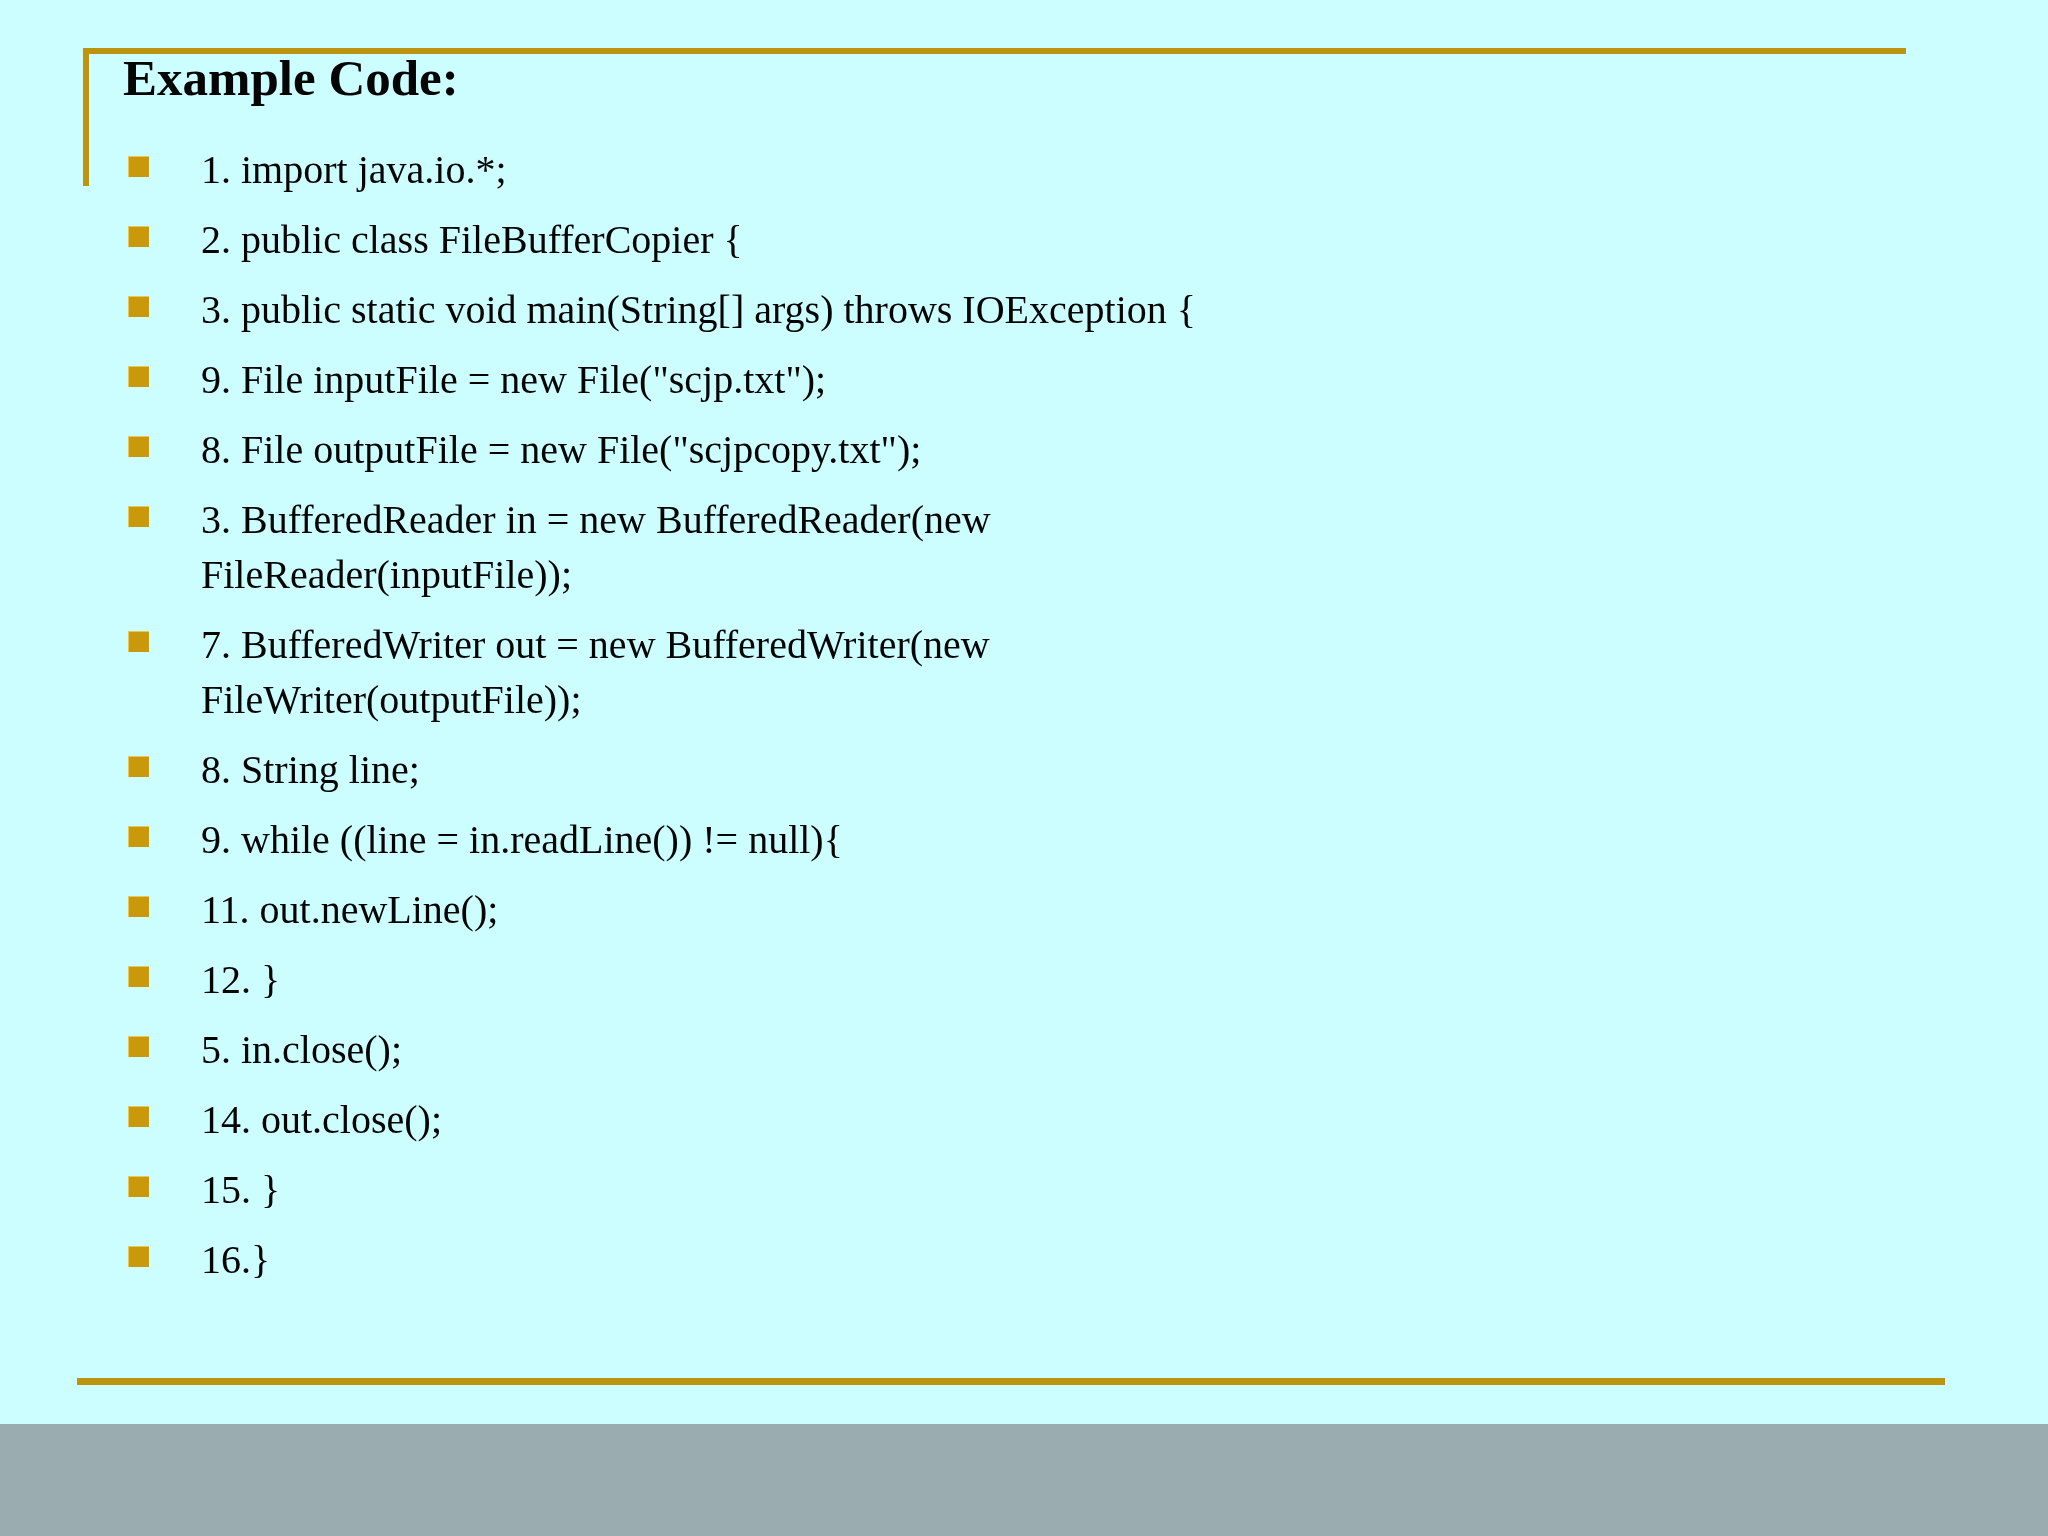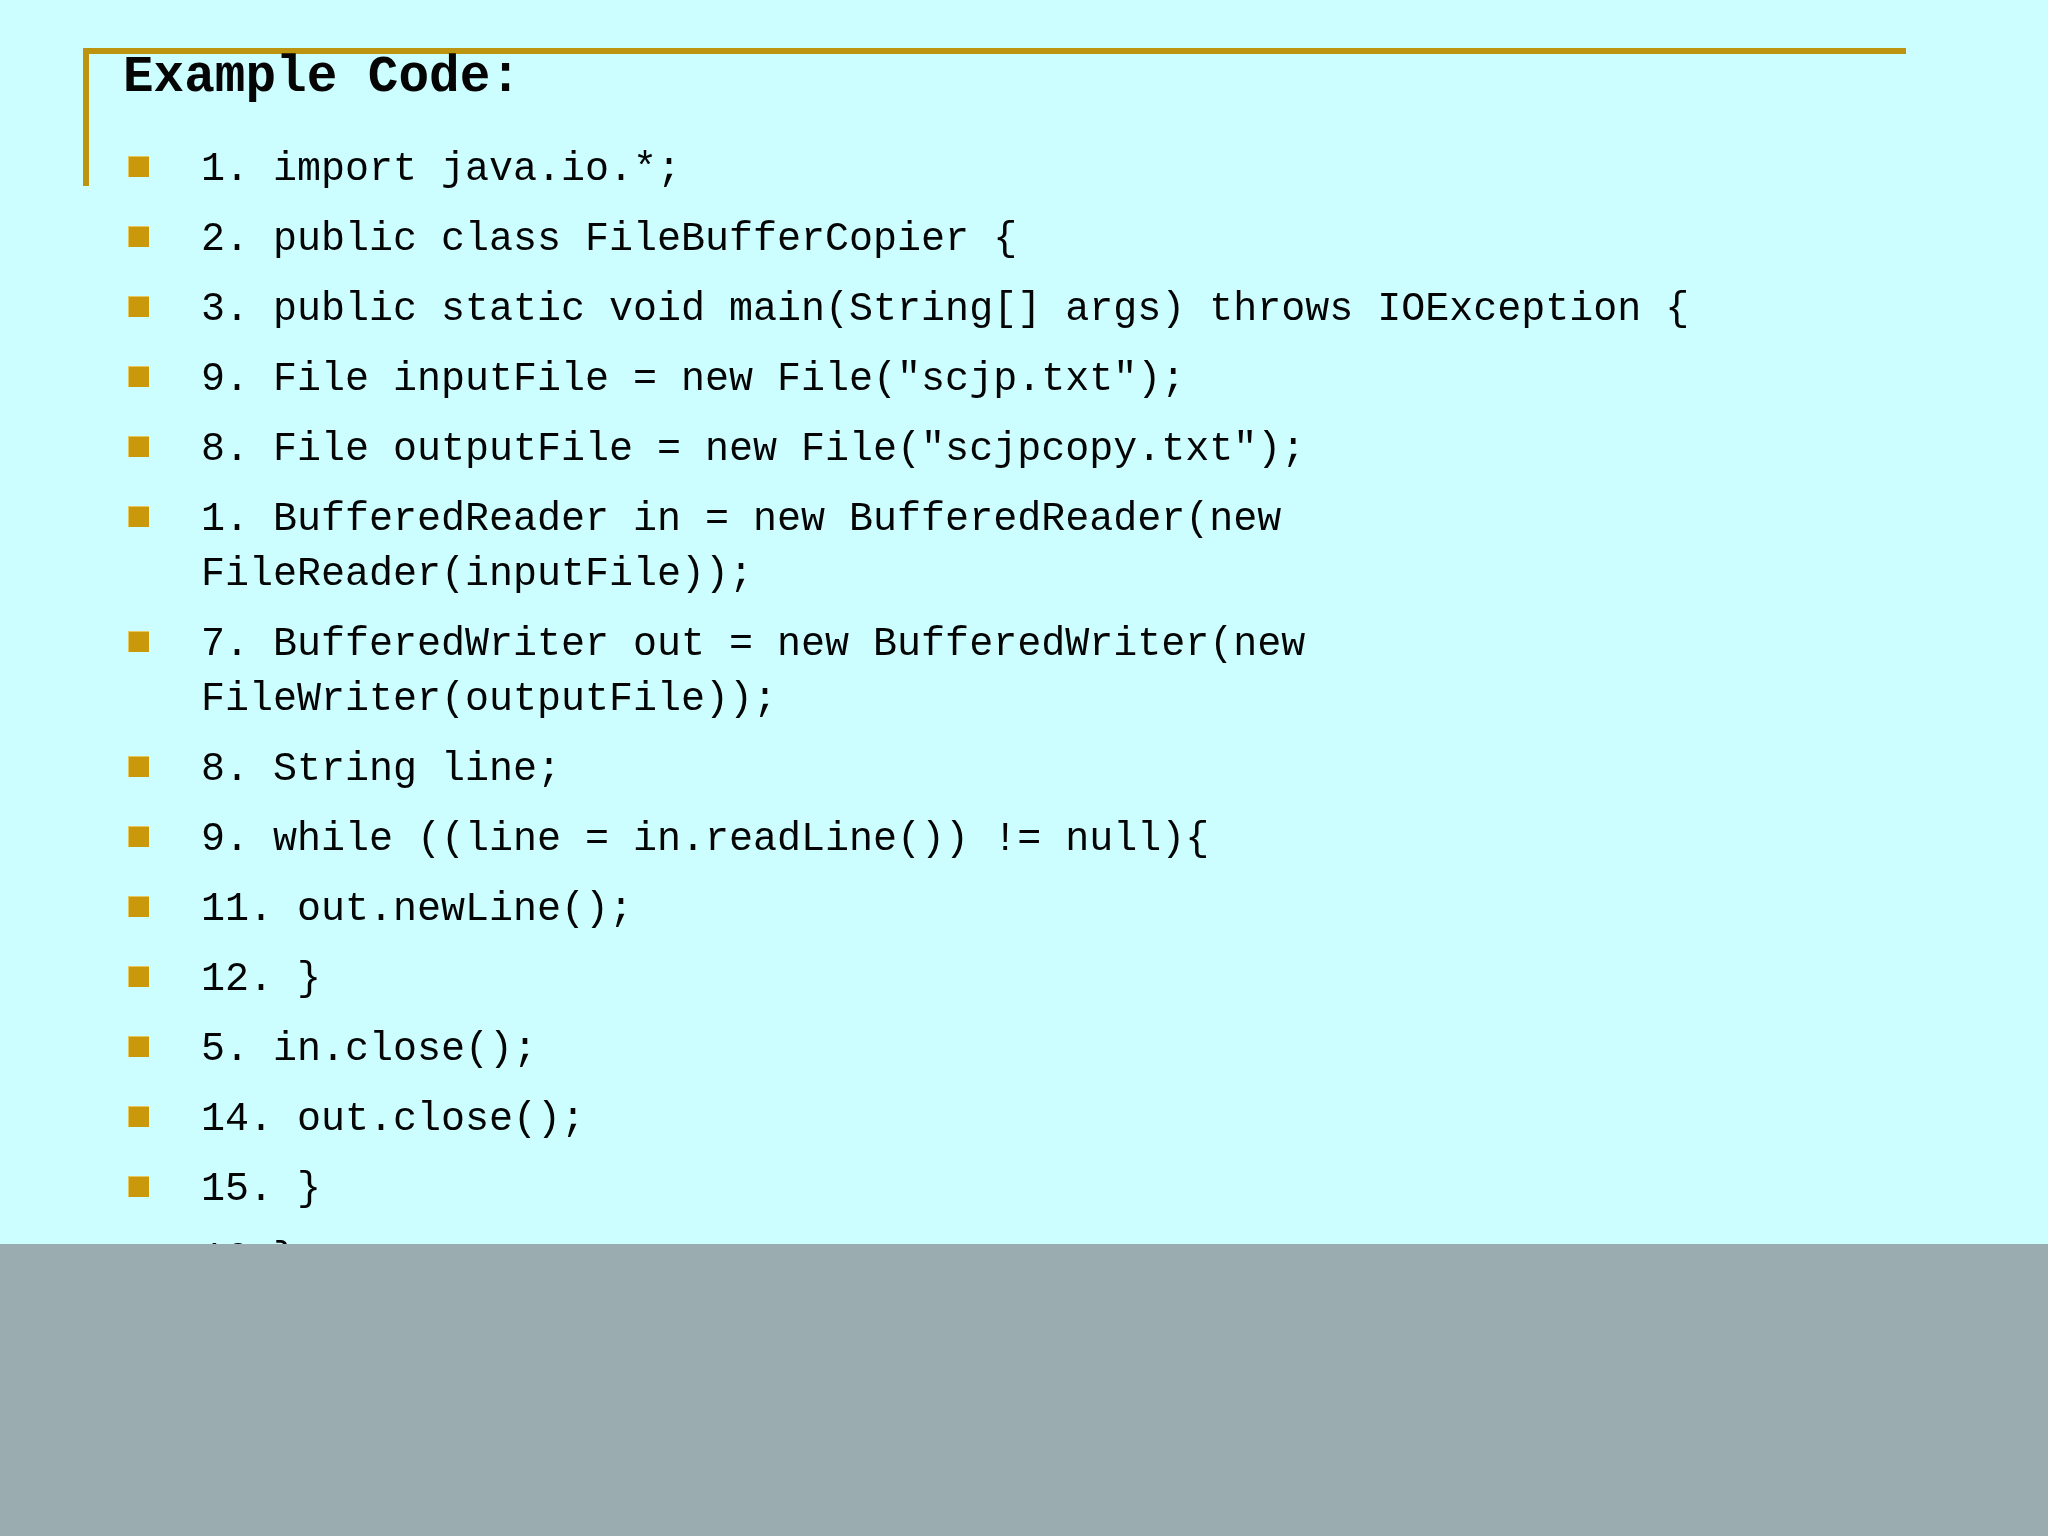--- a/index.html
+++ b/index.html
@@ -10,10 +10,10 @@
   .slide {
     position: relative;
     width: 2048px;
-    height: 1244px;
+    height: 1424px;
     background: var(--bg, #cdfeff);
     overflow: hidden;
-    font-family: Liberation Mono, monospace;
+    font-family: Liberation Serif, serif;
     color: var(--text, #050505);
   }
   .rule {

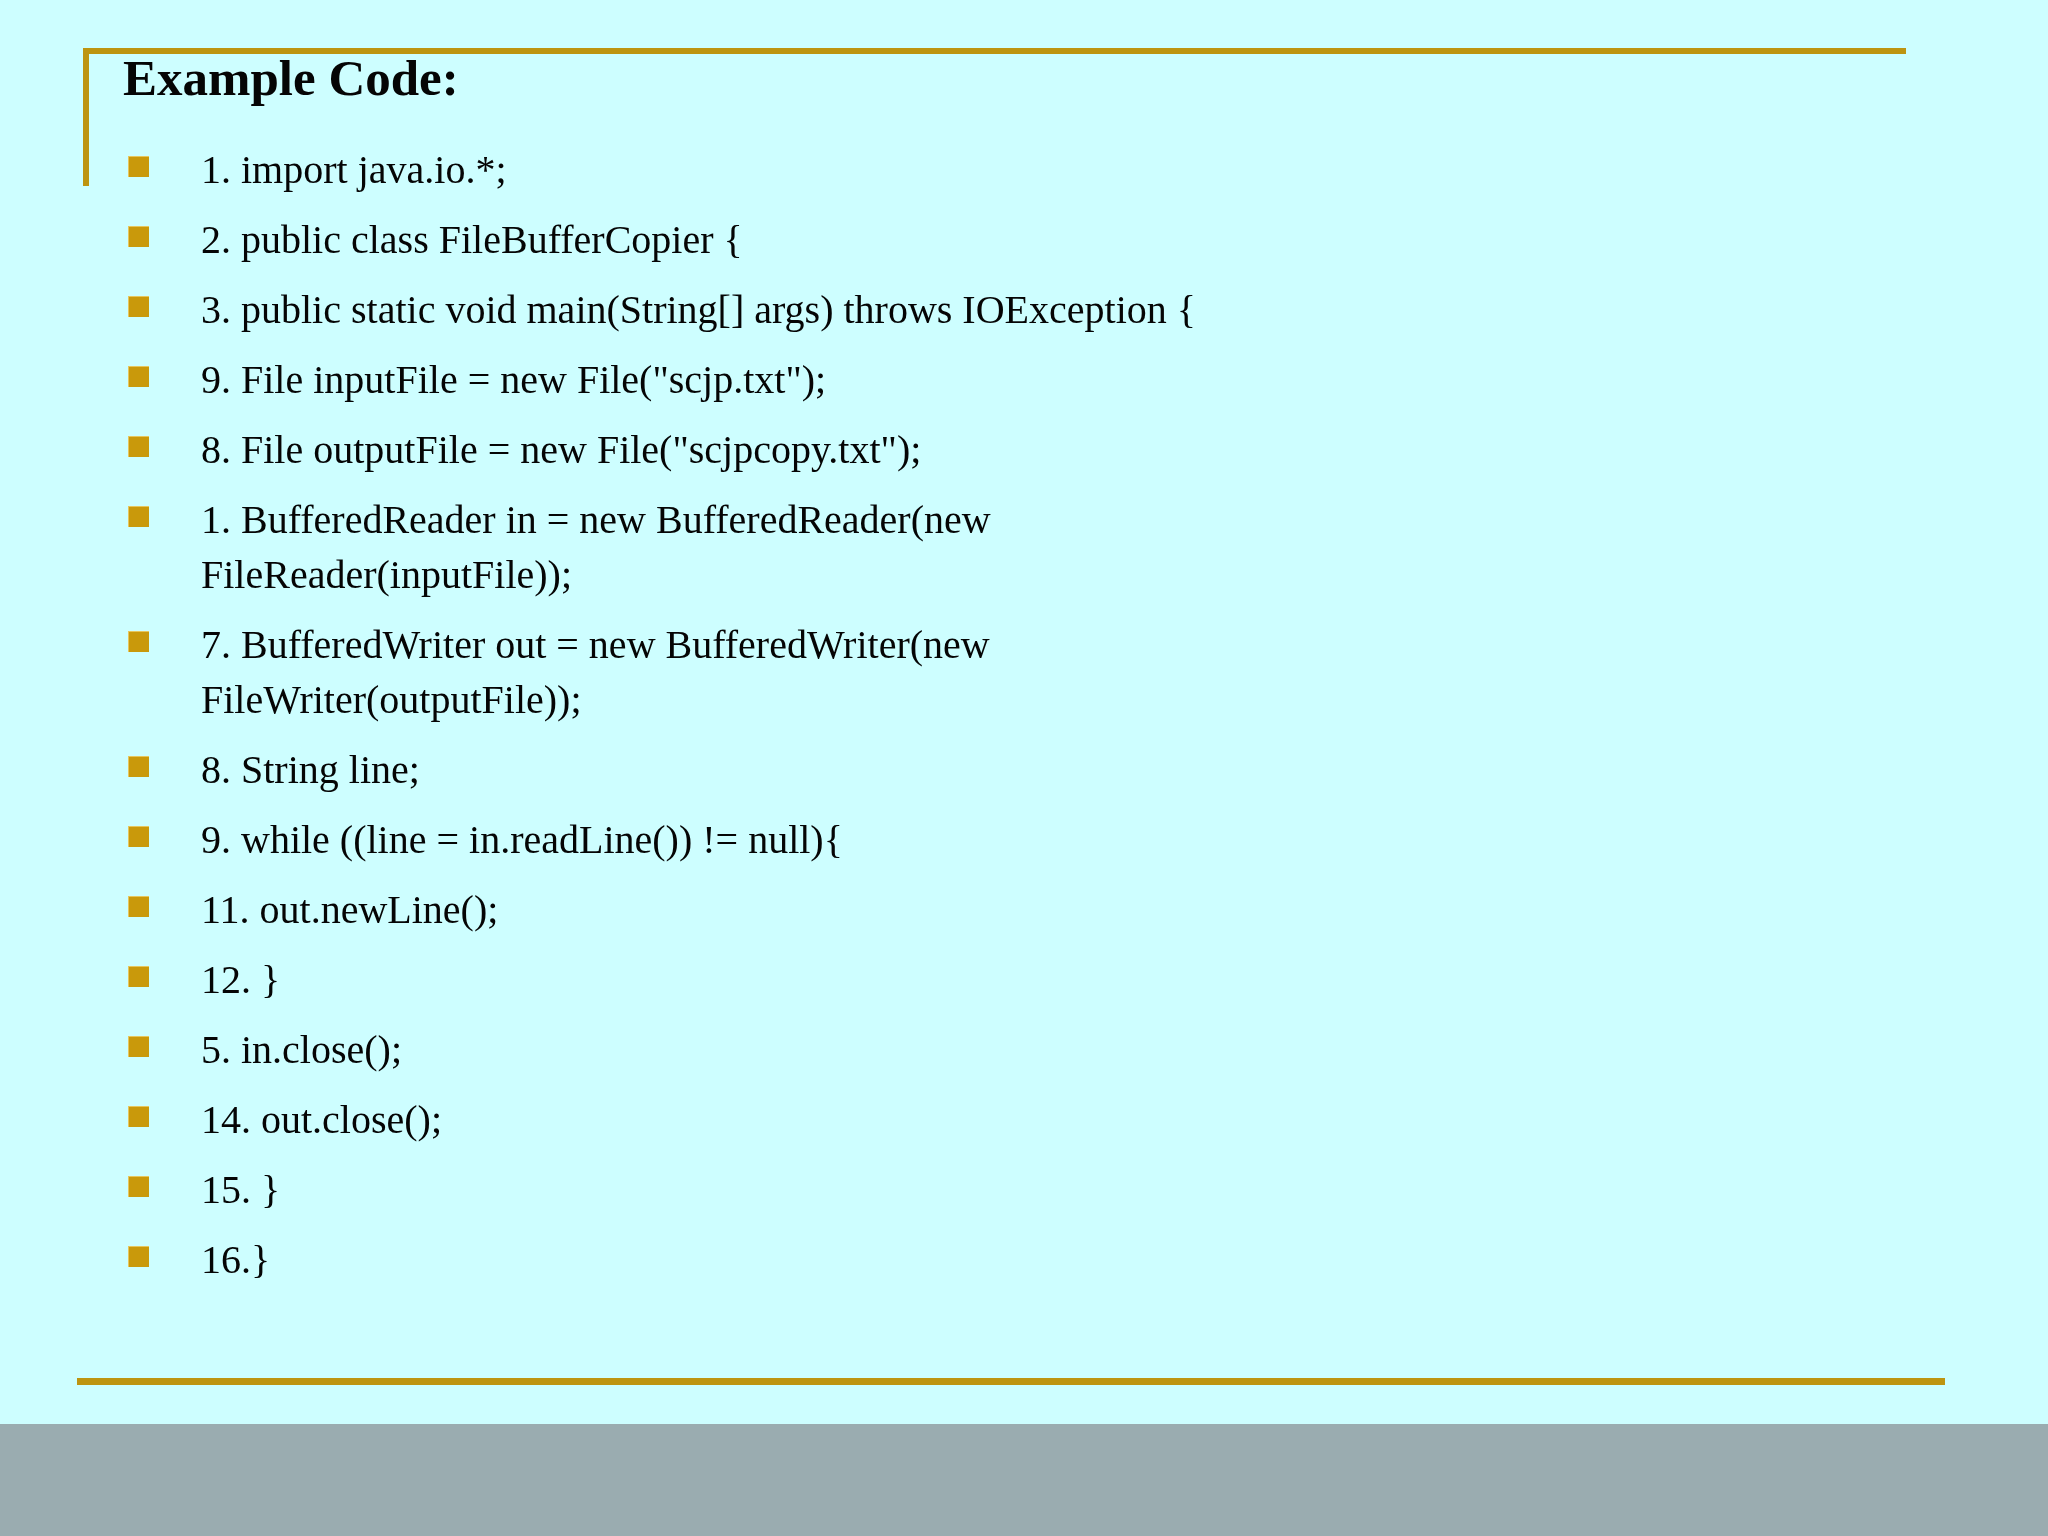--- a/index.html
+++ b/index.html
@@ -102,7 +102,7 @@
         <div class="item">
           <span class="bullet"></span>
           <div class="text">
-            <div>1. BufferedReader in = new BufferedReader(new</div>
+            <div>3. BufferedReader in = new BufferedReader(new</div>
             <div>FileReader(inputFile));</div>
           </div>
         </div>

